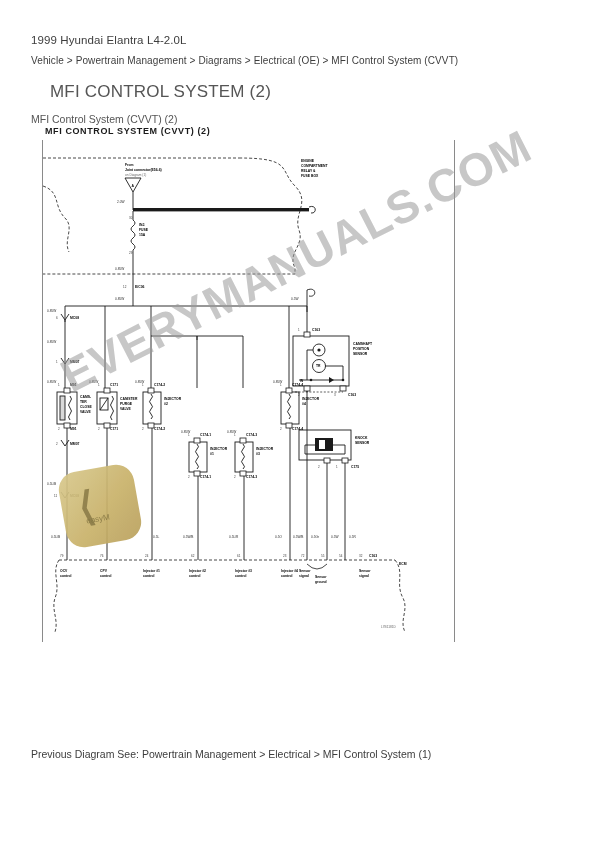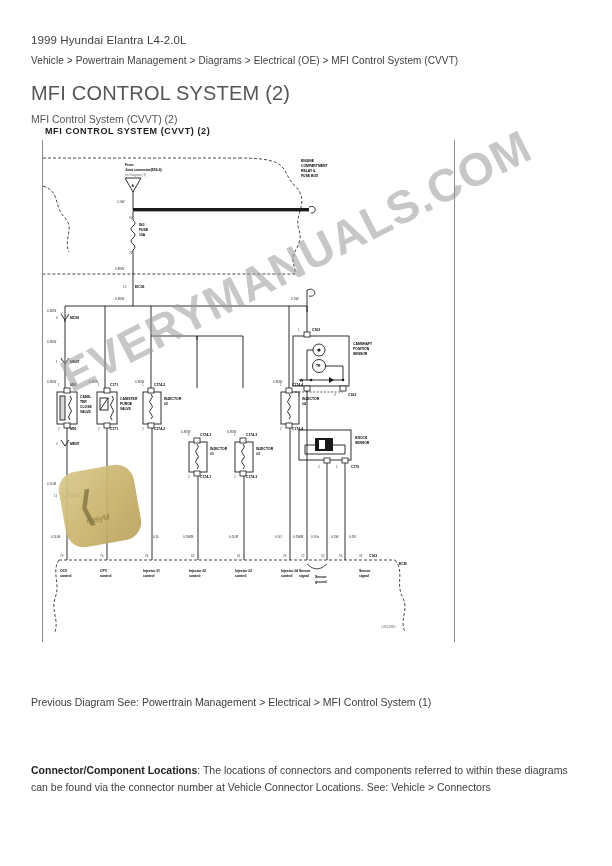--- a/index.html
+++ b/index.html
@@ -17,7 +17,7 @@
   .hdr{position:absolute;left:31px;top:33px;width:550px;}
   .hdr-vehicle{font-size:11.5px;color:#3d3d3d;letter-spacing:.1px;line-height:15px;}
   .hdr-crumb{font-size:10px;color:#3d3d3d;letter-spacing:.1px;line-height:15px;margin-top:5px;}
-  .hdr-title{font-size:20px;color:#555;font-weight:400;margin-top:14px;letter-spacing:.2px;}
+  .hdr-title{font-size:17px;color:#555;font-weight:400;margin-top:14px;letter-spacing:.2px;margin-left:19px;}
 
   
   .dg-cap{position:absolute;left:31px;top:113px;font-size:10.5px;color:#555;}

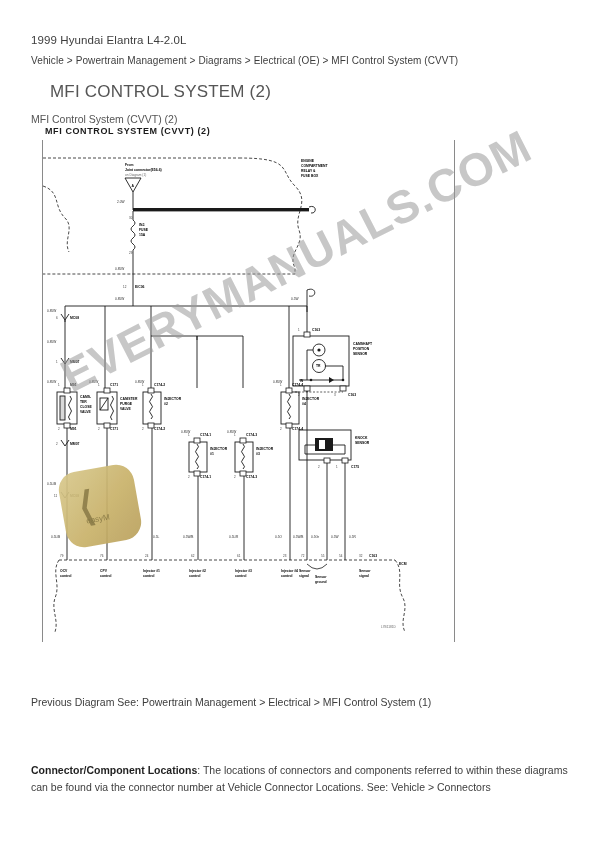--- a/index.html
+++ b/index.html
@@ -46,7 +46,7 @@
   
   .foot{position:absolute;left:31px;font-size:10.5px;color:#3d3d3d;}
   .f1{top:694px;}
-  .f2{top:696px;}
+  .f2{top:748px;}
   .note{position:absolute;left:31px;top:762px;width:552px;font-size:10.5px;
         color:#3d3d3d;line-height:17px;}
   .note b{font-weight:bold;color:#1f1f1f;}

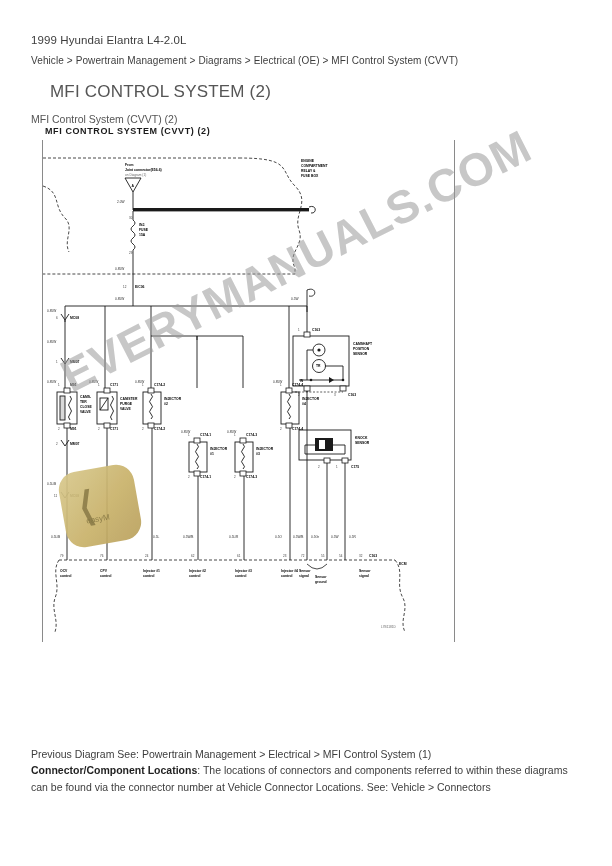--- a/index.html
+++ b/index.html
@@ -361,9 +361,6 @@
 
   <div class="foot f2">Previous Diagram See: Powertrain Management &gt; Electrical &gt; MFI Control System (1)</div>
 
-  <div class="note">
-    <b>Connector/Component Locations</b><span>: The locations of connectors and components referred to within these diagrams can be found via the connector number at Vehicle Connector Locations. See: Vehicle &gt; Connectors</span>
-  </div>
 
 </div>
 

